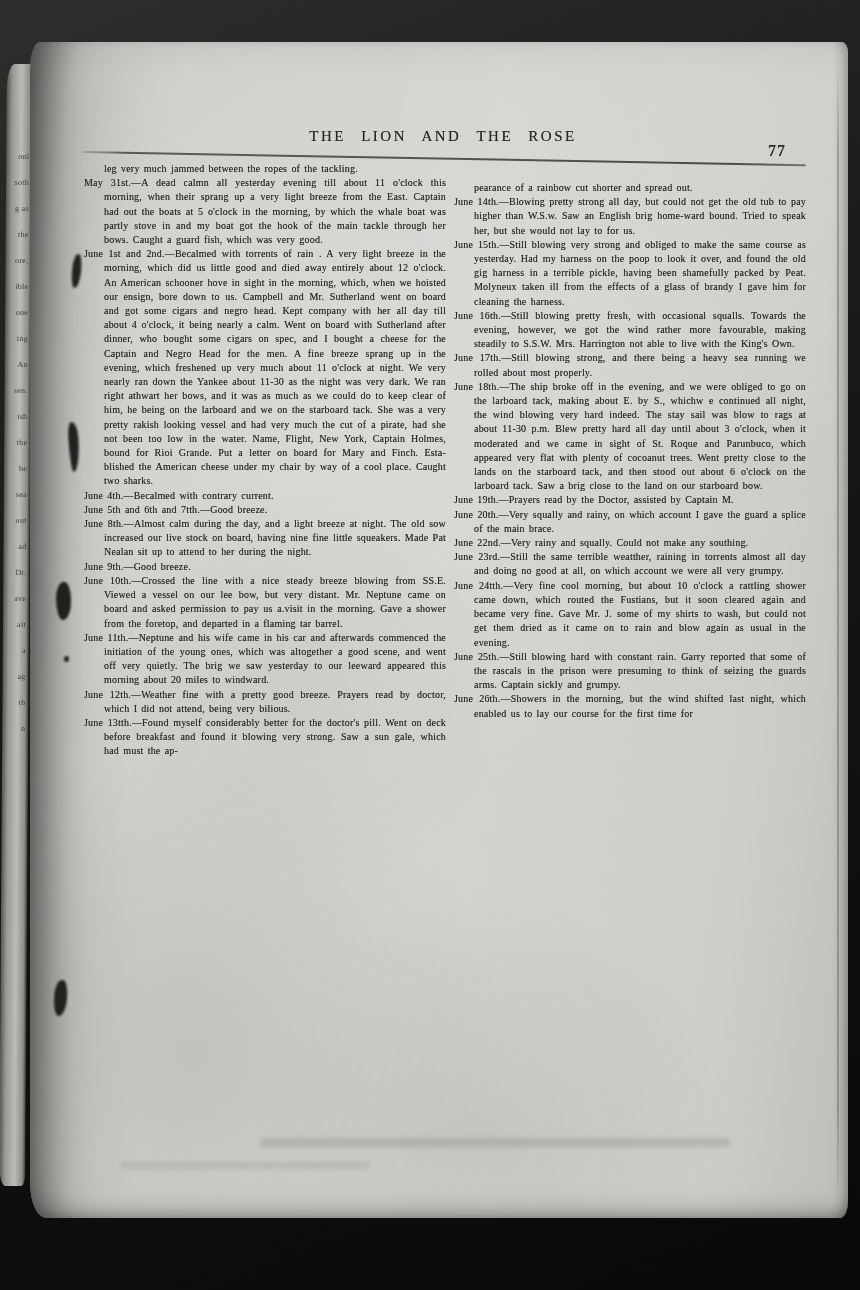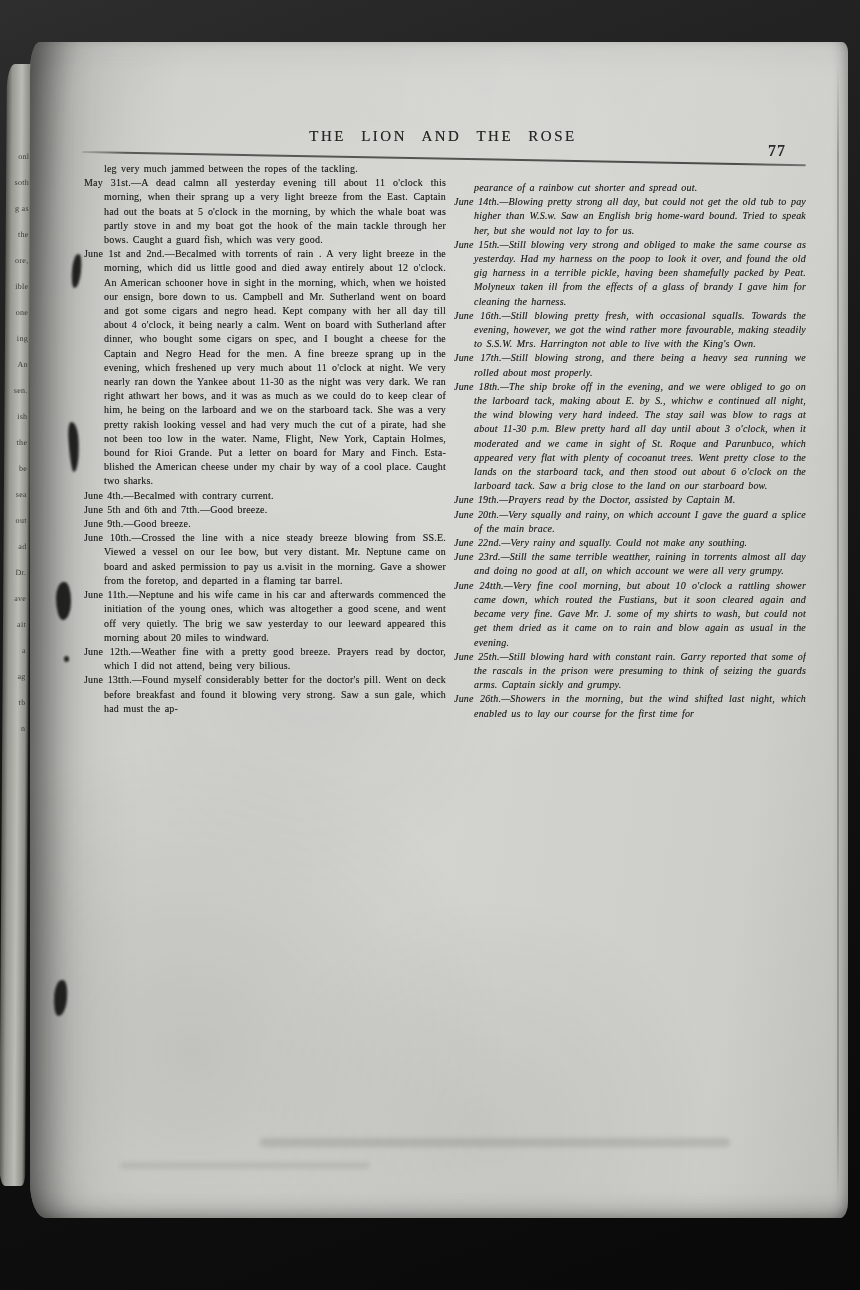--- a/index.html
+++ b/index.html
@@ -75,7 +75,7 @@
     text-shadow: 0 0 0.6px rgba(40,40,38,0.55);
   }
   .col-left  { left:54px;  top:120px; width:362px; height:1044px; }
-  .col-right { left:424px; top:139px; width:352px; height:1012px;font-style:italic; }
+  .col-right { left:424px; top:139px; width:352px; height:1012px; }
   .entry { margin:0; padding-left:20px; text-indent:-20px; }
   .entry.cont { text-indent:0; }
   

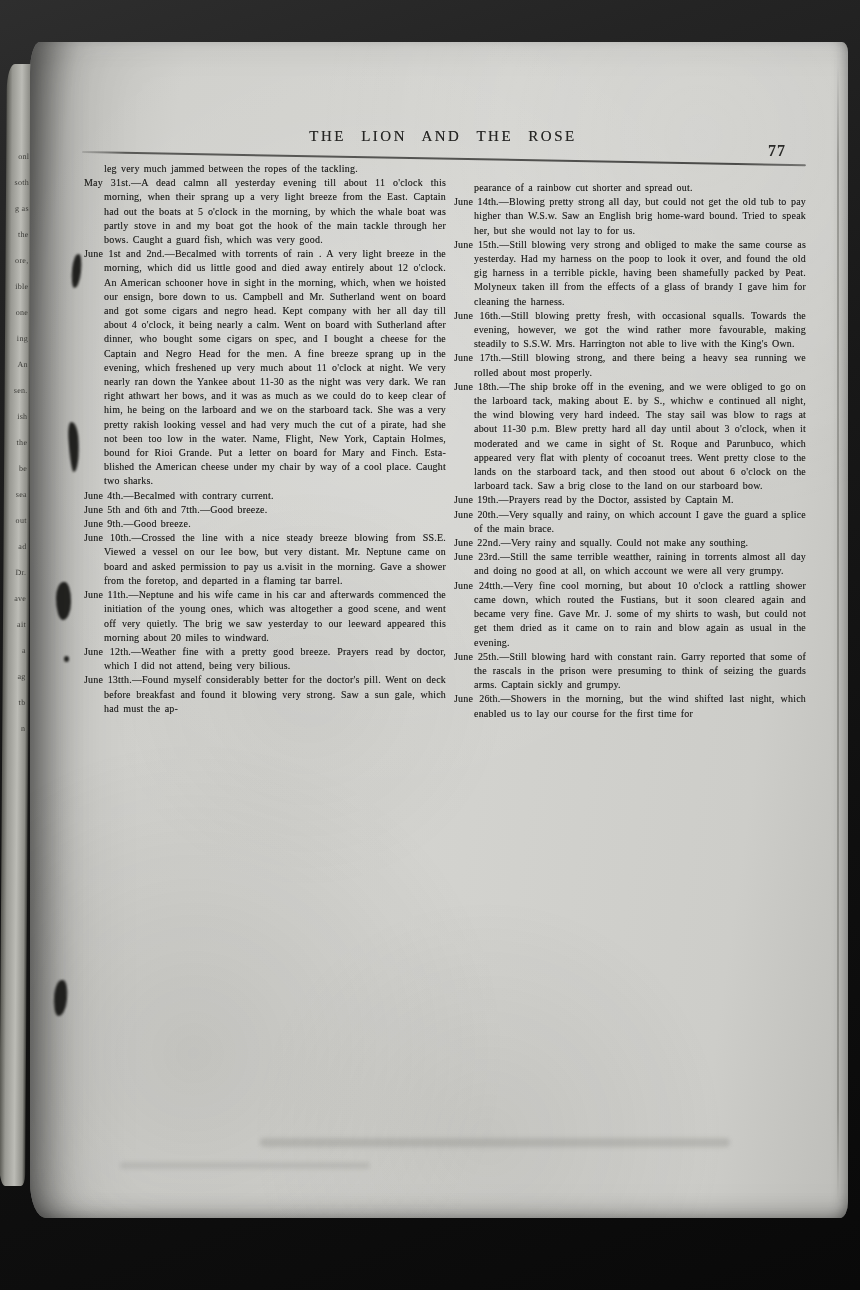--- a/index.html
+++ b/index.html
@@ -167,6 +167,7 @@
 
         <p class="entry"><span class="date">June 5th and 6th and 7tth.</span><span class="sep">—</span><span>Good breeze.</span></p>
 
+        <p class="entry"><span class="date">June 8th.</span><span class="sep">—</span><span>Almost calm during the day, and a light breeze at night. The old sow increased our live stock on board, having nine fine little squeakers. Made Pat Nealan sit up to attend to her during the night.</span></p>
 
         <p class="entry"><span class="date">June 9th.</span><span class="sep">—</span><span>Good breeze.</span></p>
 

